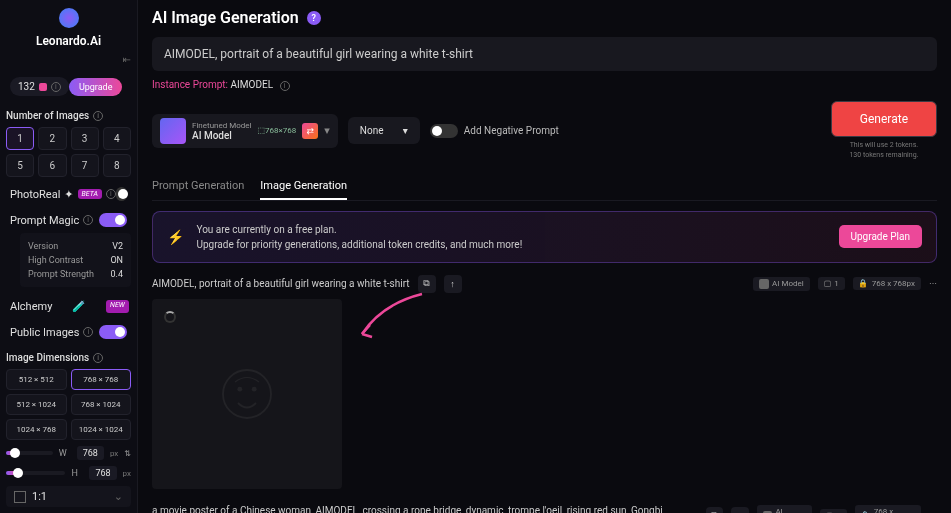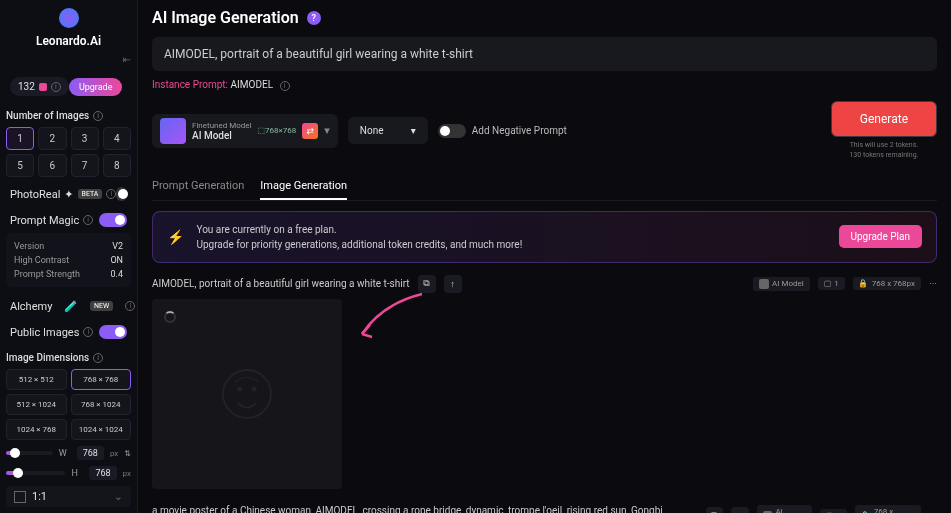--- a/index.html
+++ b/index.html
@@ -58,7 +58,7 @@
 .model-txt b { color:#ddd; font-size:10px; font-weight:500; }
 .dim-tag { color:#8b9; font-size:8px; }
 .swap-icon { width:16px; height:16px; background:linear-gradient(135deg,#ec4899,#f97316); border-radius:3px; display:flex; align-items:center; justify-content:center; color:#fff; font-size:9px; }
-.style-select { background:#18181f; border:none; color:#ddd; padding:8px 12px; border-radius:6px; font-size:10px; width:80px; display:flex; align-items:center; justify-content:space-between; cursor:pointer; }
+.style-select { background:#18181f; border:none; color:#ddd; padding:8px 12px; border-radius:6px; font-size:10px; width:72px; display:flex; align-items:center; justify-content:space-between; cursor:pointer; }
 .neg-row { display:flex; align-items:center; gap:6px; font-size:10px; color:#bbb; }
 .gen-col { margin-left:auto; text-align:center; }
 .gen-btn { background:#ef4444; border:1px solid #3a3a44; color:#fff; padding:10px 28px; border-radius:6px; font-size:12px; cursor:pointer; margin-bottom:4px; }

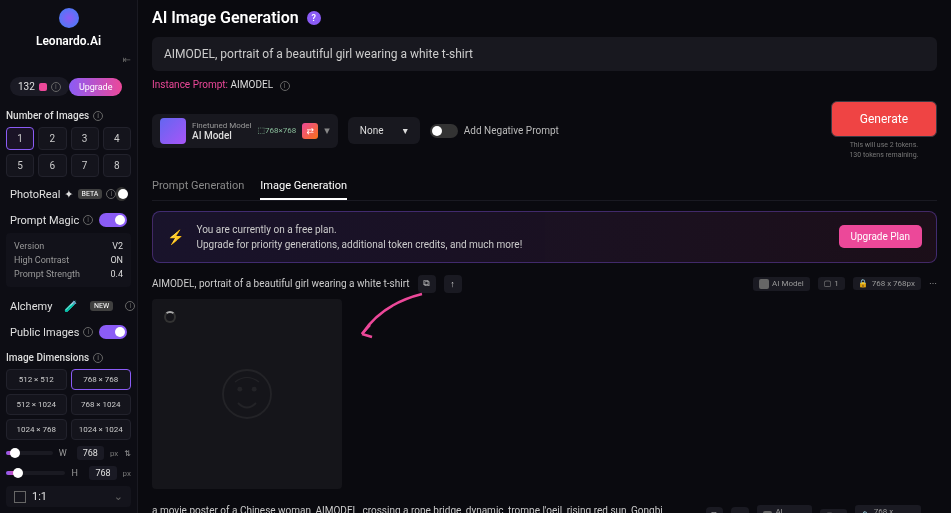--- a/index.html
+++ b/index.html
@@ -25,7 +25,7 @@
 .toggle.on { background:#8b5cf6; }
 .toggle-knob { width:10px; height:10px; background:#fff; border-radius:50%; position:absolute; top:2px; left:2px; transition:left .15s; }
 .toggle.on .toggle-knob { left:16px; }
-.beta-badge { background:#404040; color:#fff; font-size:7px; padding:1px 4px; border-radius:3px; }
+.beta-badge { background:#a21caf; color:#fff; font-size:7px; padding:1px 4px; border-radius:3px;font-style:italic; }
 .sub-panel { background:#12121a; border-radius:4px; padding:6px 8px; margin-bottom:6px; }
 .sub-row { display:flex; justify-content:space-between; font-size:9px; color:#999; padding:2px 0; }
 .sub-row span:last-child { color:#ddd; }

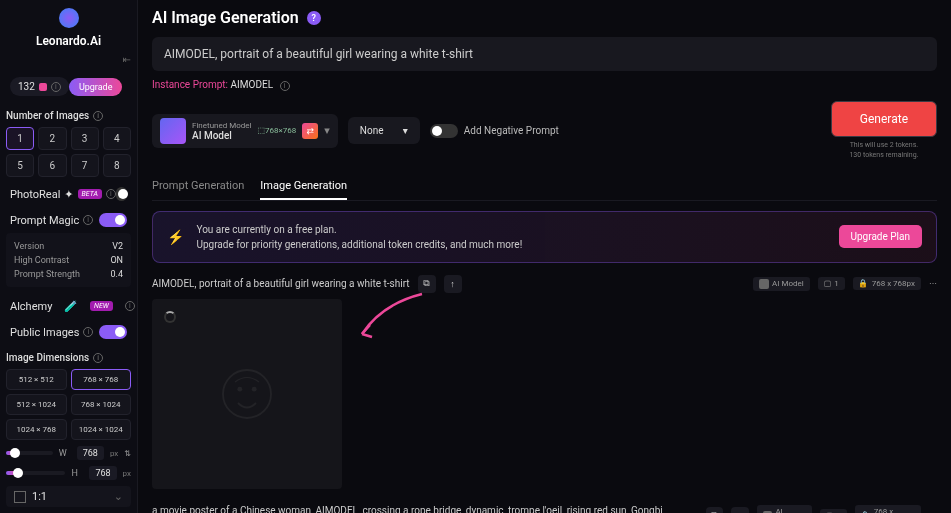--- a/index.html
+++ b/index.html
@@ -26,7 +26,7 @@
 .toggle-knob { width:10px; height:10px; background:#fff; border-radius:50%; position:absolute; top:2px; left:2px; transition:left .15s; }
 .toggle.on .toggle-knob { left:16px; }
 .beta-badge { background:#a21caf; color:#fff; font-size:7px; padding:1px 4px; border-radius:3px;font-style:italic; }
-.sub-panel { background:#12121a; border-radius:4px; padding:6px 8px; margin-bottom:6px; }
+.sub-panel { background:#12121a; border-radius:4px; padding:6px 8px; margin-bottom:6px;margin-left:14px; }
 .sub-row { display:flex; justify-content:space-between; font-size:9px; color:#999; padding:2px 0; }
 .sub-row span:last-child { color:#ddd; }
 .dim-grid { display:grid; grid-template-columns:1fr 1fr; gap:4px; }

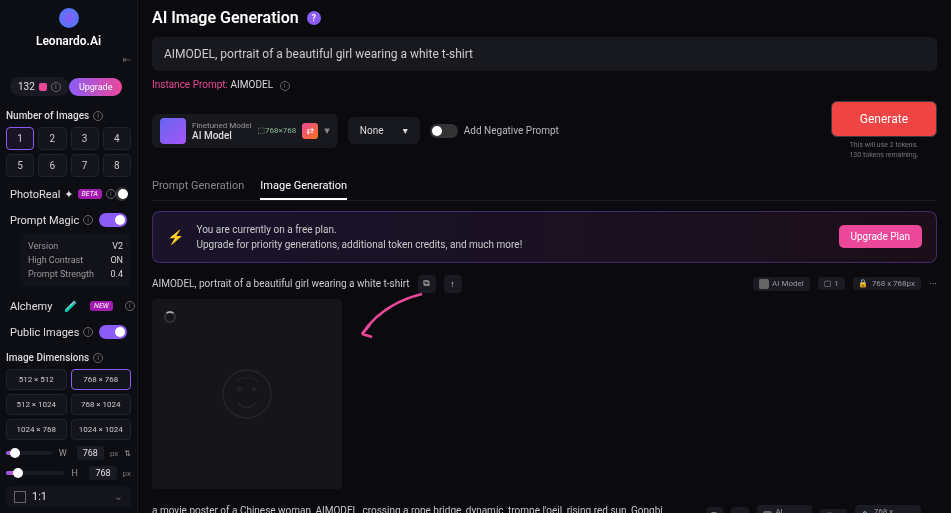--- a/index.html
+++ b/index.html
@@ -155,7 +155,7 @@
   </div>
 
   <div class="toggle-row">
-    <span style="display:flex;align-items:center;gap:12px">
+    <span style="display:flex;gap:20px">
       <span>Alchemy</span>
       <span>🧪</span>
       <span class="beta-badge">NEW</span>

